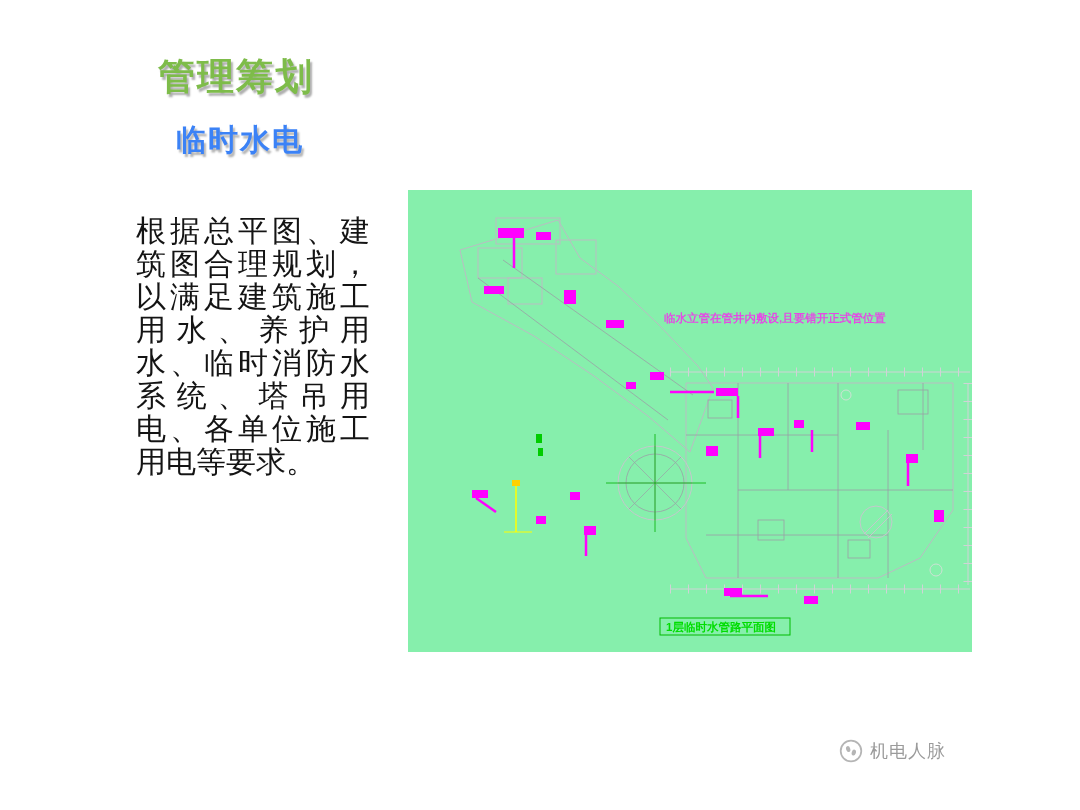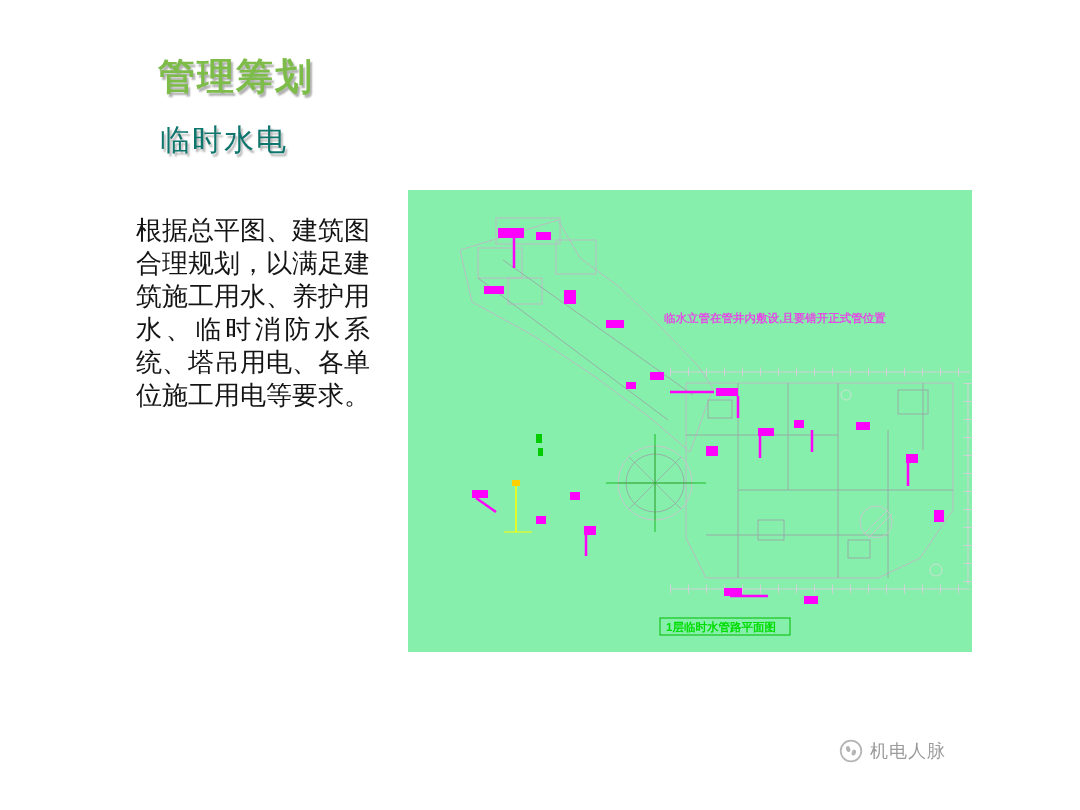--- a/index.html
+++ b/index.html
@@ -28,11 +28,11 @@
 
   .subtitle {
     position: absolute;
-    left: 52px;
+    left: 68px;
     top: 120px;
     font-size: 30px;
-    font-weight: normal;
-    color: #0f766e;
+    font-weight: bold;
+    color: #3b82f6;
     letter-spacing: 2px;
     text-shadow: 2px 3px 2px #b4b4b4;
   }

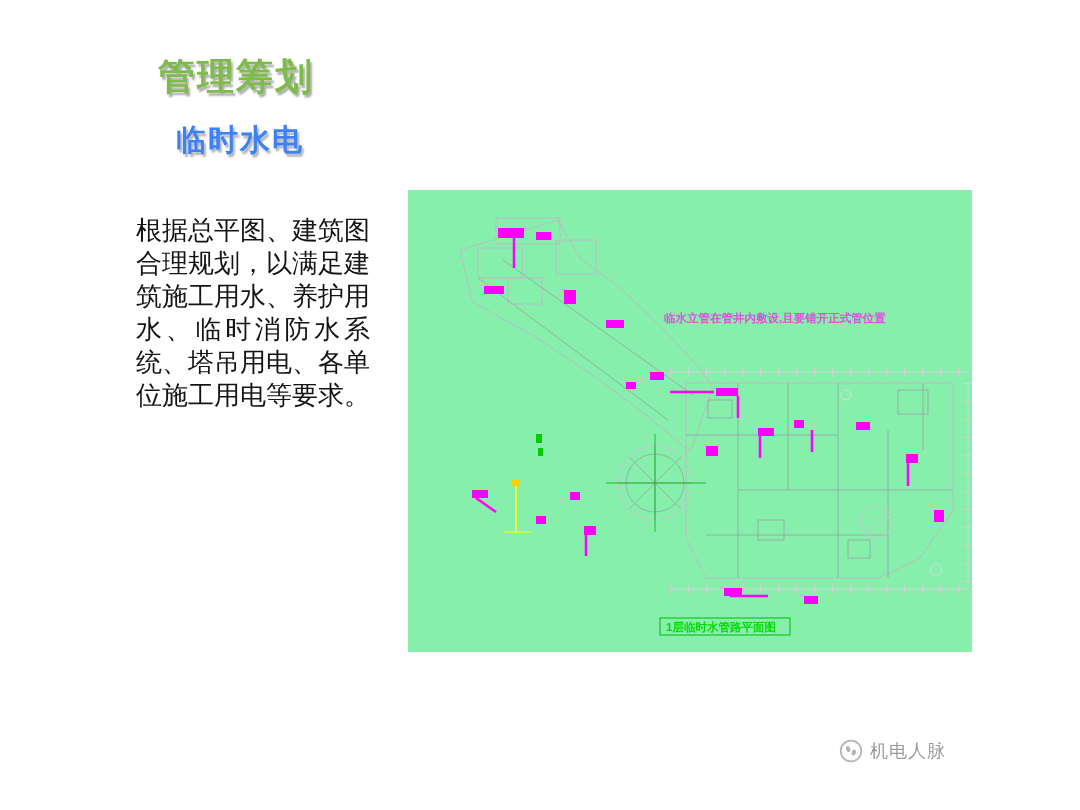--- a/index.html
+++ b/index.html
@@ -42,7 +42,7 @@
     left: 28px;
     top: 214px;
     width: 234px;
-    font-size: 26px;
+    font-size: 30px;
     line-height: 33px;
     color: #141414;
     text-align: justify;

